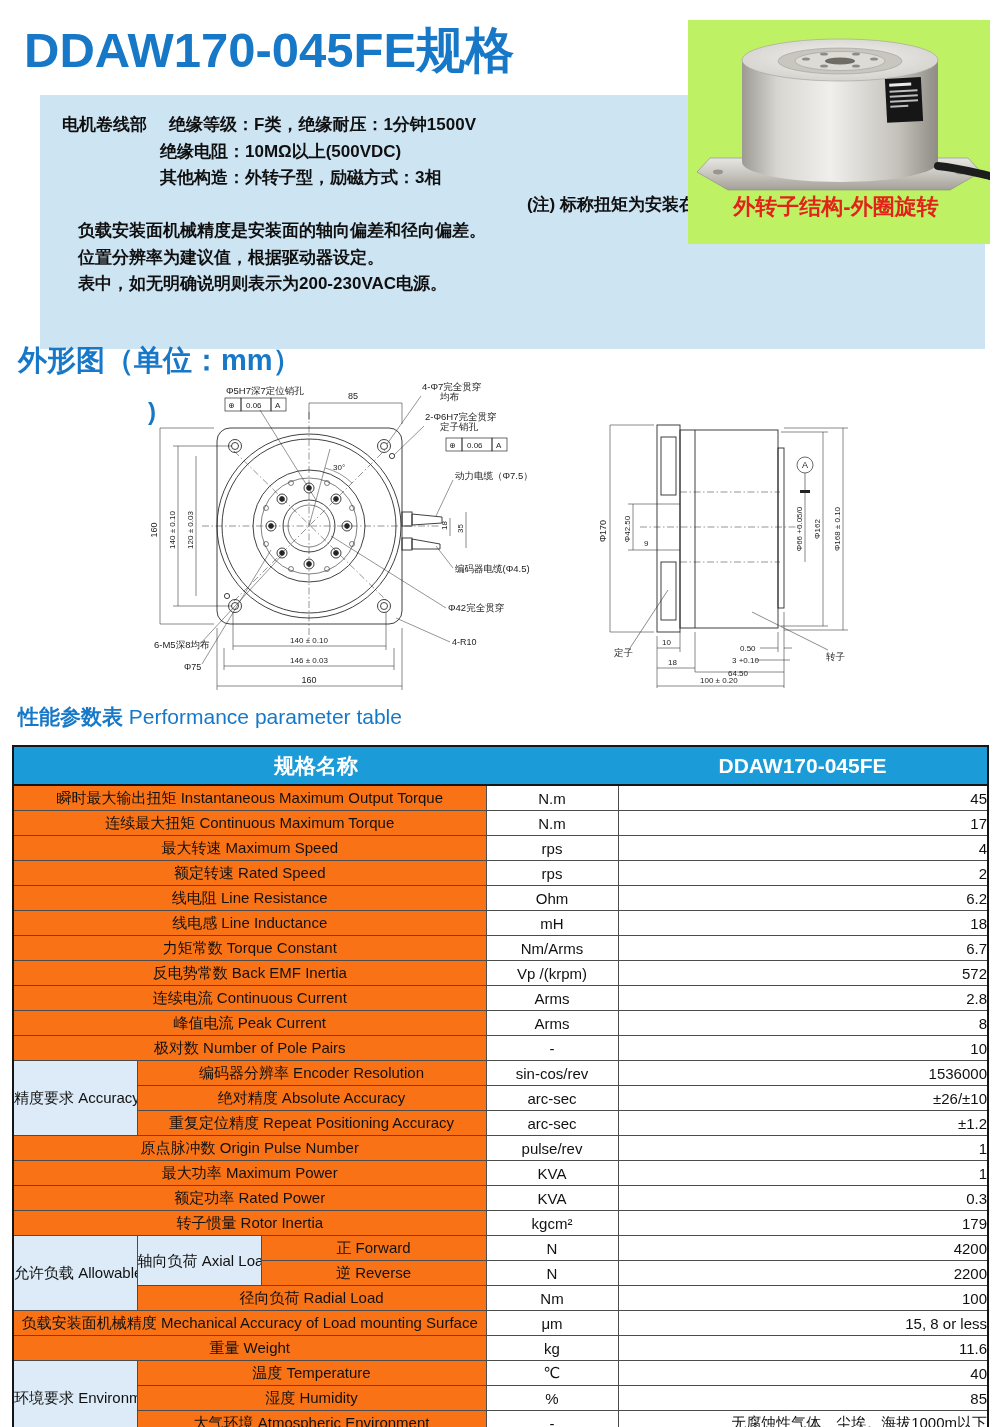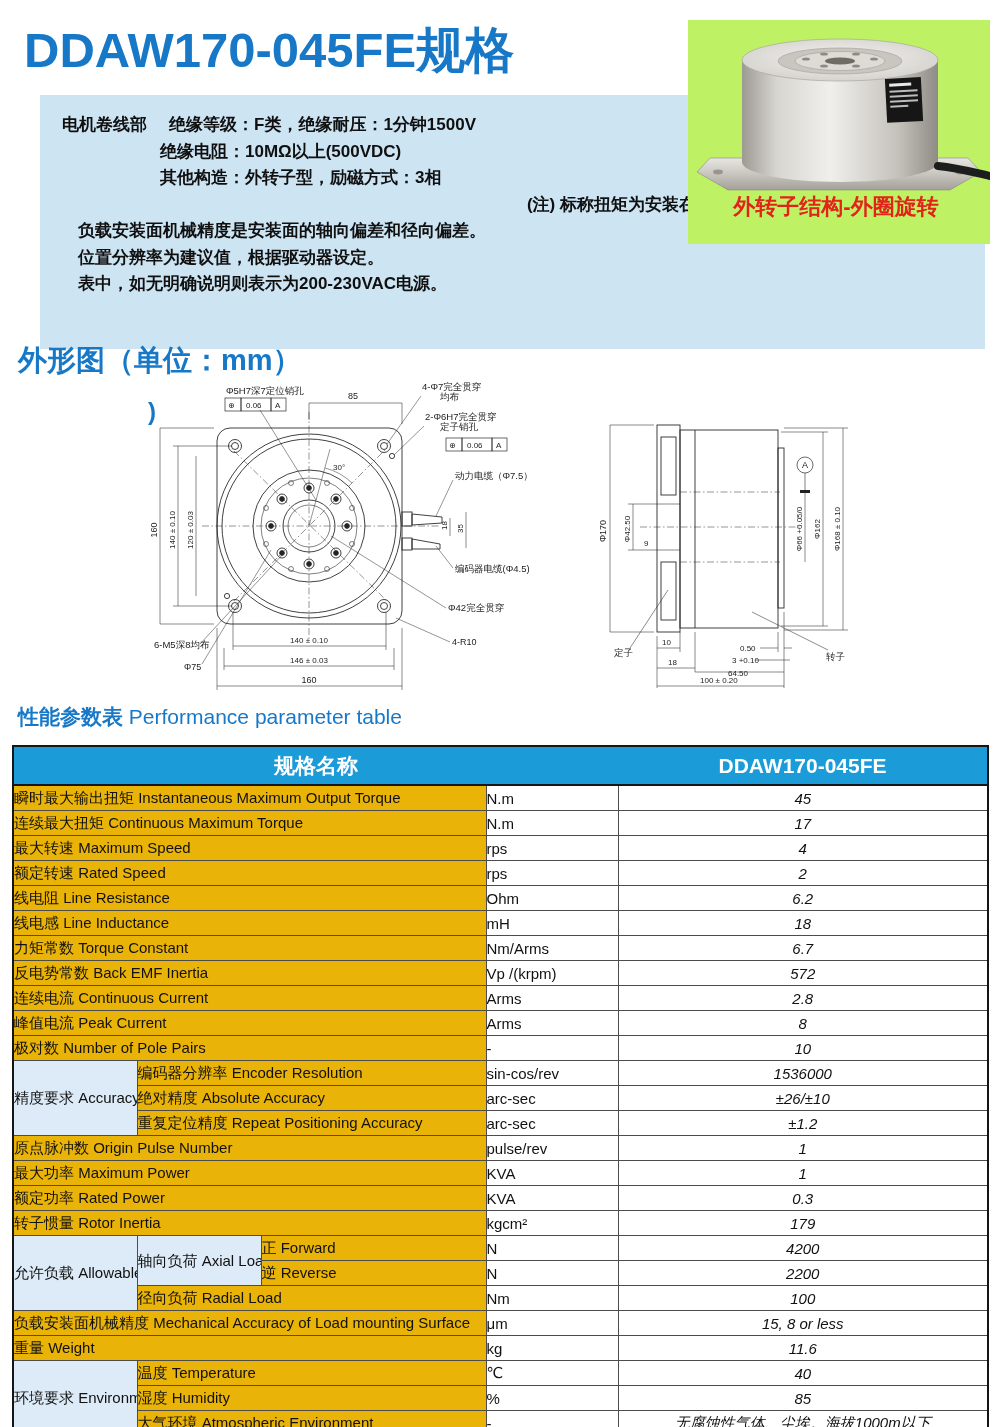--- a/index.html
+++ b/index.html
@@ -58,7 +58,7 @@
     border:1px solid #4c4c4c;height:24px;padding:0;font-size:15px;color:#111;
     overflow:hidden;white-space:nowrap;
   }
-  td.cl{background:#eab308;text-align:left;padding-left:8px;}
+  td.cl{background:#f97316;text-align:center;padding-left:8px;}
   td.cg{background:#dcebf7;text-align:center;white-space:pre-line;font-size:13px;line-height:1.2;}
   td.cu{}
   td.cv{text-align:center;font-style:italic;}

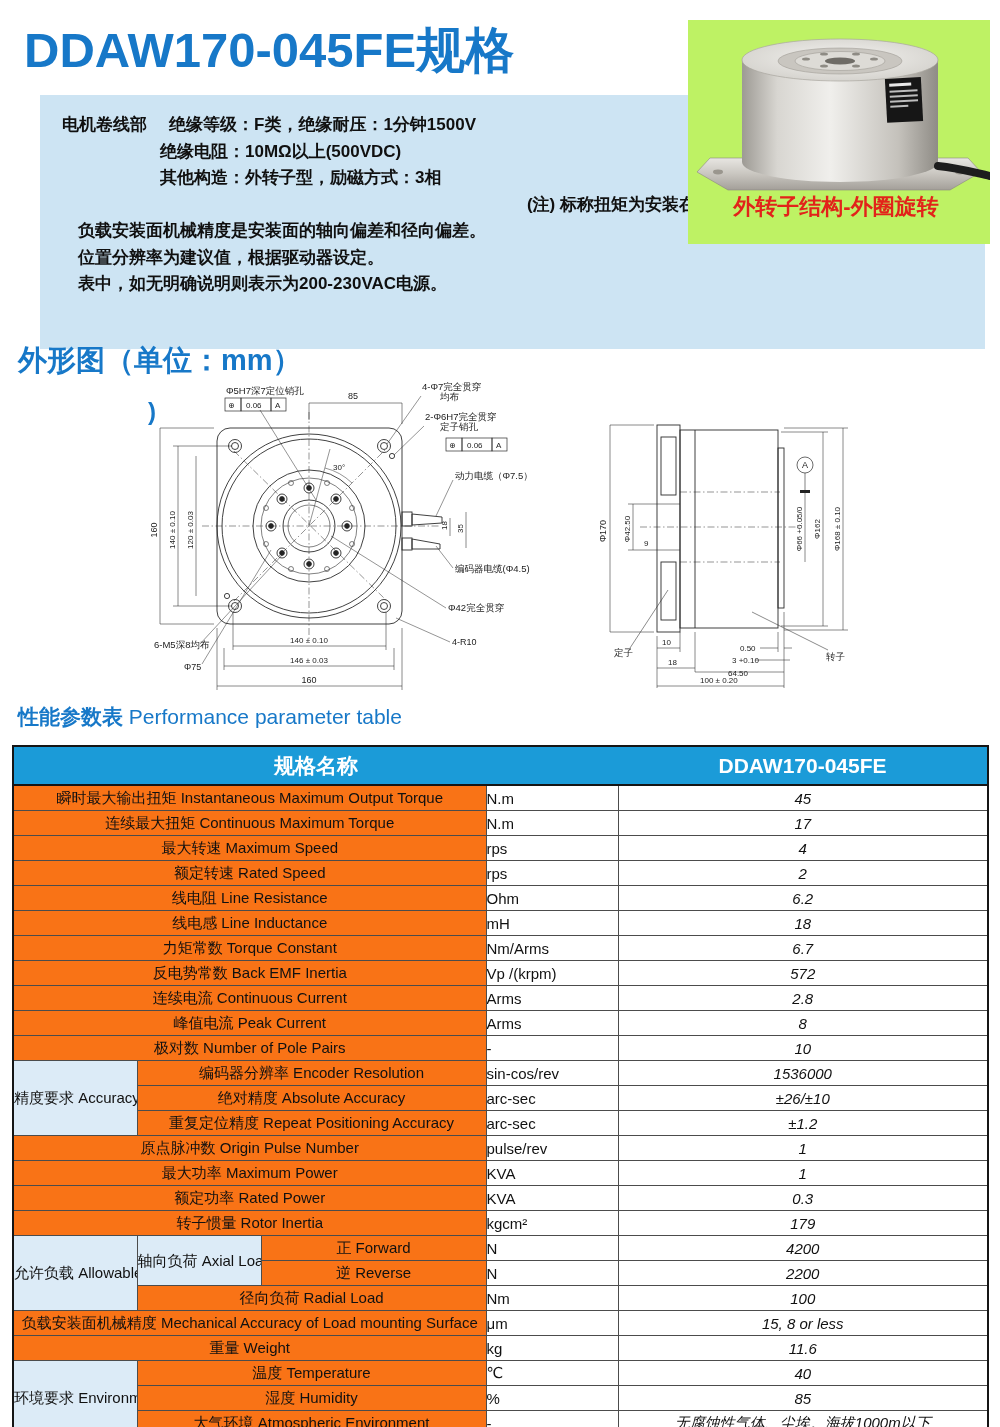--- a/index.html
+++ b/index.html
@@ -60,7 +60,7 @@
   }
   td.cl{background:#f97316;text-align:center;padding-left:8px;}
   td.cg{background:#dcebf7;text-align:center;white-space:pre-line;font-size:13px;line-height:1.2;}
-  td.cu{}
+  td.cu{text-align:center;}
   td.cv{text-align:center;font-style:italic;}
   tr.tk td{border-bottom:2.5px solid #151515;}
 </style>

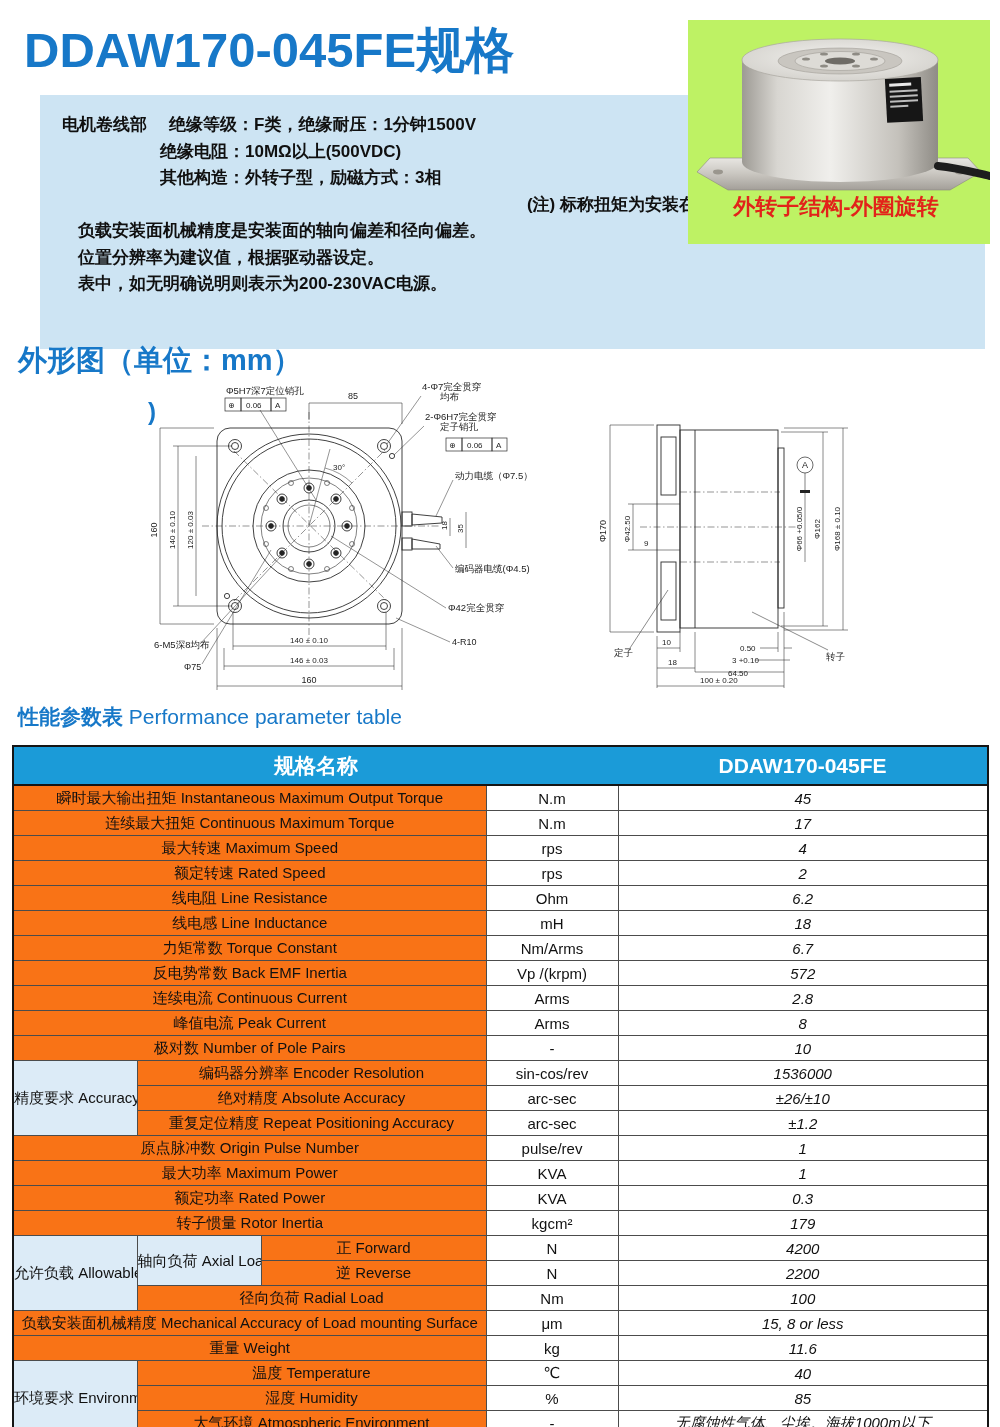--- a/index.html
+++ b/index.html
@@ -61,7 +61,7 @@
   td.cl{background:#f97316;text-align:center;padding-left:8px;}
   td.cg{background:#dcebf7;text-align:center;white-space:pre-line;font-size:13px;line-height:1.2;}
   td.cu{text-align:center;}
-  td.cv{text-align:center;font-style:italic;}
+  td.cv{text-align:right;}
   tr.tk td{border-bottom:2.5px solid #151515;}
 </style>
 </head>

